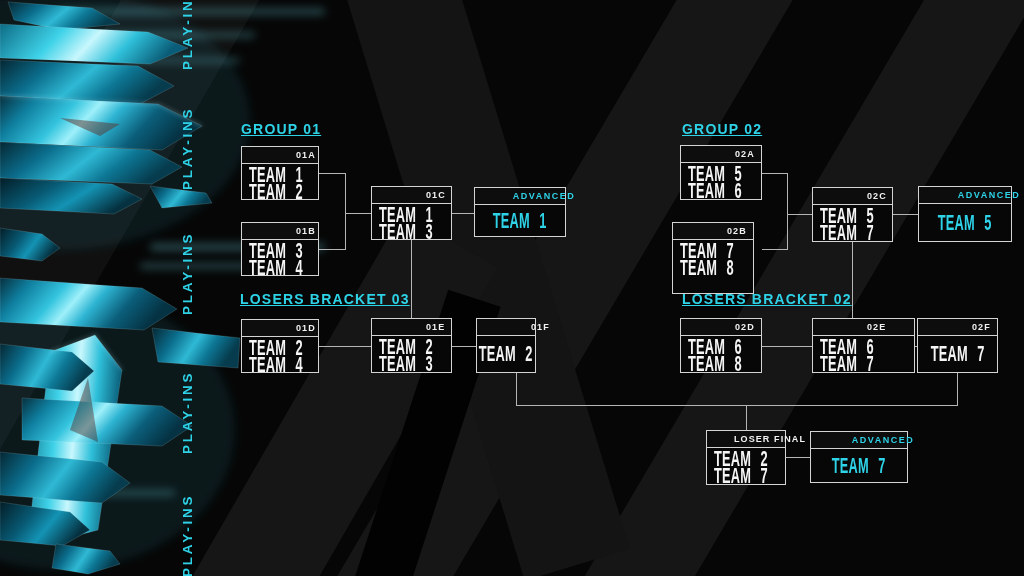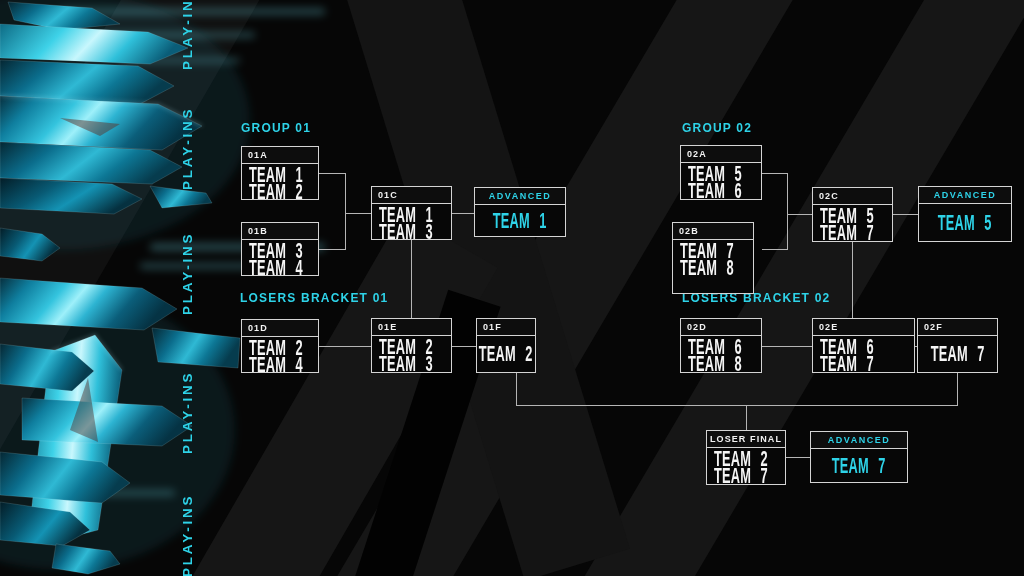--- a/index.html
+++ b/index.html
@@ -24,8 +24,8 @@
     white-space:nowrap;font-weight:800;font-size:13.5px;letter-spacing:2.8px;color:var(--accent,#2ed3e8);}
 
   
-  .sec-label{position:absolute;font-weight:700;font-size:12px;letter-spacing:1.2px;
-    color:var(--accent,#2ed3e8);white-space:nowrap;}
+  .sec-label{position:absolute;font-weight:700;font-size:14px;letter-spacing:1.2px;
+    color:var(--accent,#2ed3e8);white-space:nowrap;text-decoration:underline;}
 
   
   .hline,.vline{position:absolute;background:#b5b5b5;}

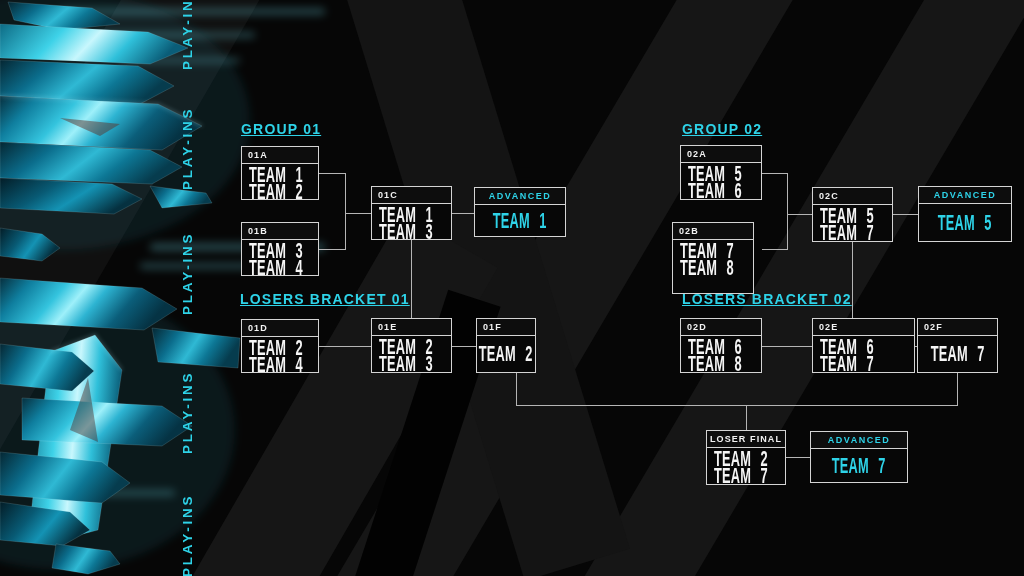--- a/index.html
+++ b/index.html
@@ -36,7 +36,7 @@
   .mbox{position:absolute;background:#070707;border:1.5px solid #d4d4d4;box-sizing:border-box;}
   .mhead{height:16px;border-bottom:1.5px solid #d4d4d4;display:flex;align-items:center;
     padding:0 6px;background:#0d0d0d;}
-  .mlabel{font-weight:700;font-size:9px;letter-spacing:1.1px;color:#f2f2f2;white-space:nowrap;}
+  .mlabel{font-weight:700;font-size:9px;letter-spacing:1.1px;color:#f2f2f2;white-space:nowrap;margin-left:48px;}
   .mbody{position:relative;padding:2px 0 0 7px;}
   .team{font-weight:700;font-size:16px;line-height:17px;color:#f5f5f5;white-space:nowrap;
     transform:scale(0.8,1.35);transform-origin:0 50%;word-spacing:7px;letter-spacing:0.3px;}

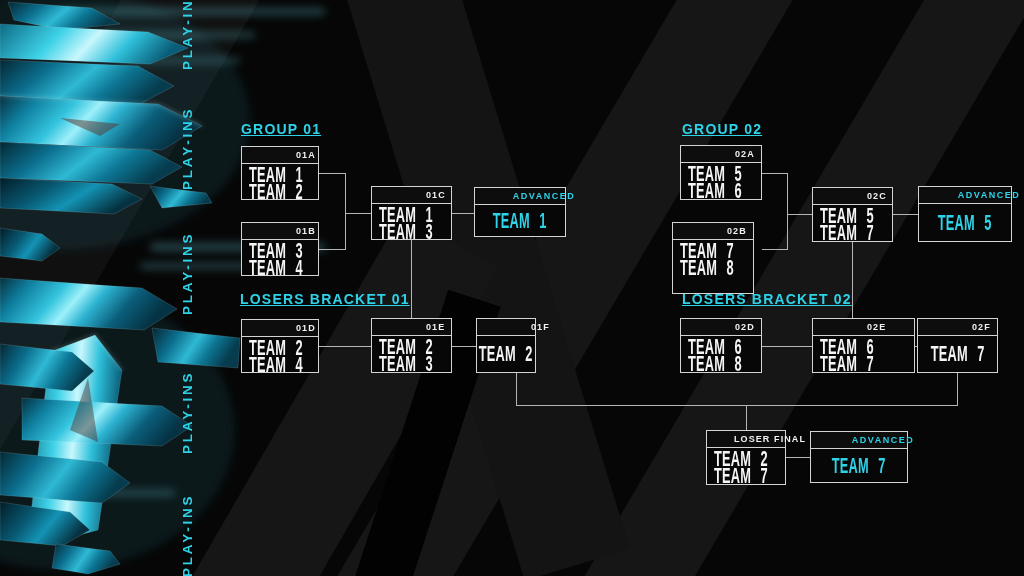--- a/index.html
+++ b/index.html
@@ -183,7 +183,7 @@
   </div>
 
   <div class="sec-label" style="left:241px;top:121px">GROUP 01</div>
-  <div class="sec-label" style="left:240px;top:291px">LOSERS BRACKET 01</div>
+  <div class="sec-label" style="left:240px;top:291px">LOSERS BRACKET 03</div>
   <div class="sec-label" style="left:682px;top:121px">GROUP 02</div>
   <div class="sec-label" style="left:682px;top:291px">LOSERS BRACKET 02</div>
 

